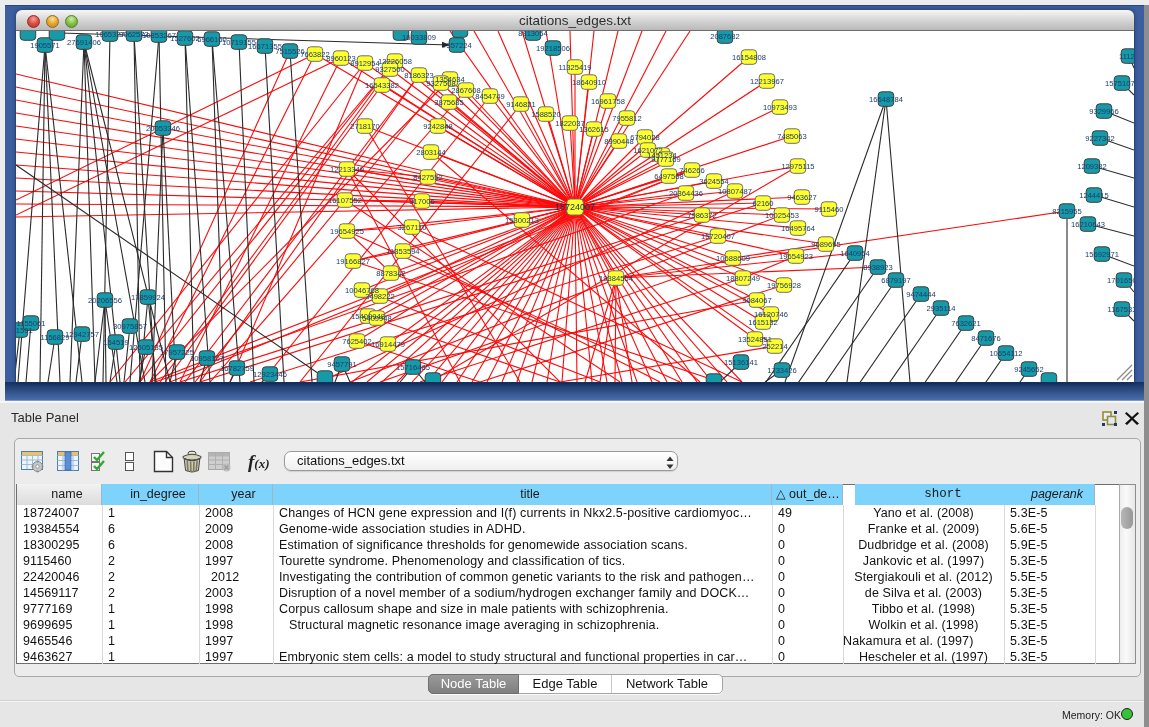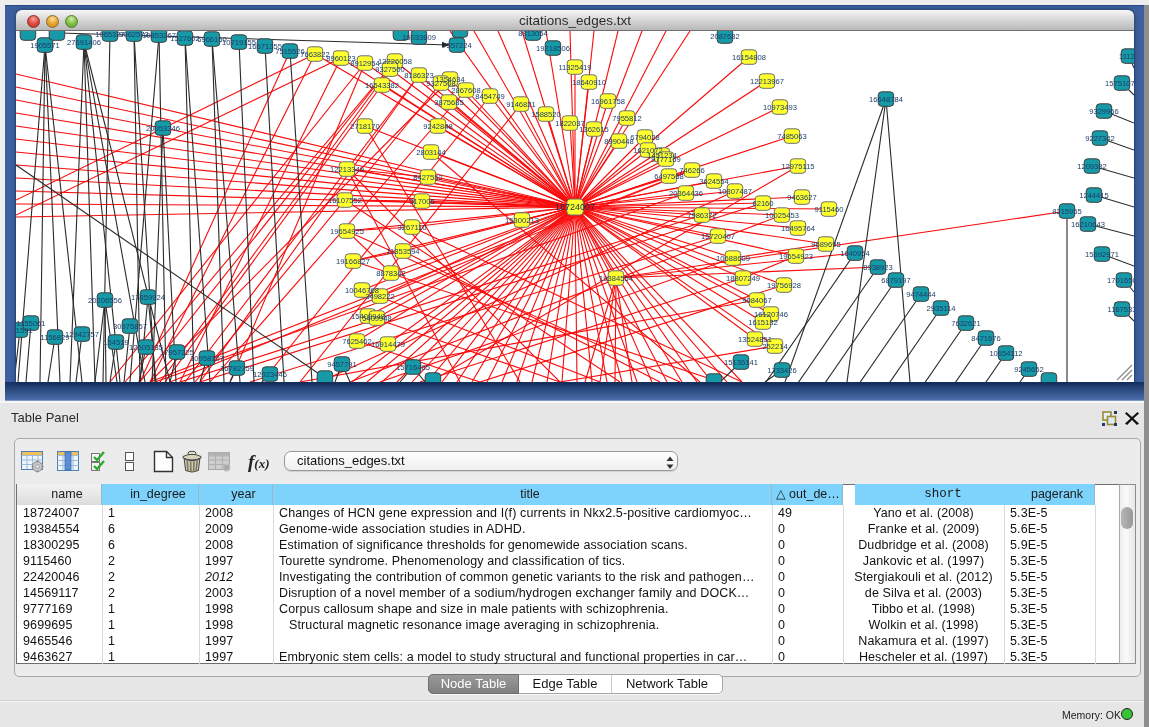--- a/index.html
+++ b/index.html
@@ -656,7 +656,7 @@
     <div class="hcell" style="left:273px;width:499px;padding-left:16px;">title</div>
     <div class="hcell" style="left:772px;width:71px;text-align:left;padding-left:4px;">△ out_de…</div>
     <div class="hcell" style="left:855px;width:161px;padding-left:16px;font-family:Liberation Mono, monospace;">short</div>
-    <div class="hcell" style="left:1004px;width:91px;padding-left:16px;">pagerank</div>
+    <div class="hcell" style="left:1004px;width:91px;padding-left:16px;font-style:italic;">pagerank</div>
   </div>
 <div style="position:absolute;left:102px;top:505px;width:1px;height:159px;background:#d9d9d9;"></div>
 <div style="position:absolute;left:199px;top:505px;width:1px;height:159px;background:#d9d9d9;"></div>

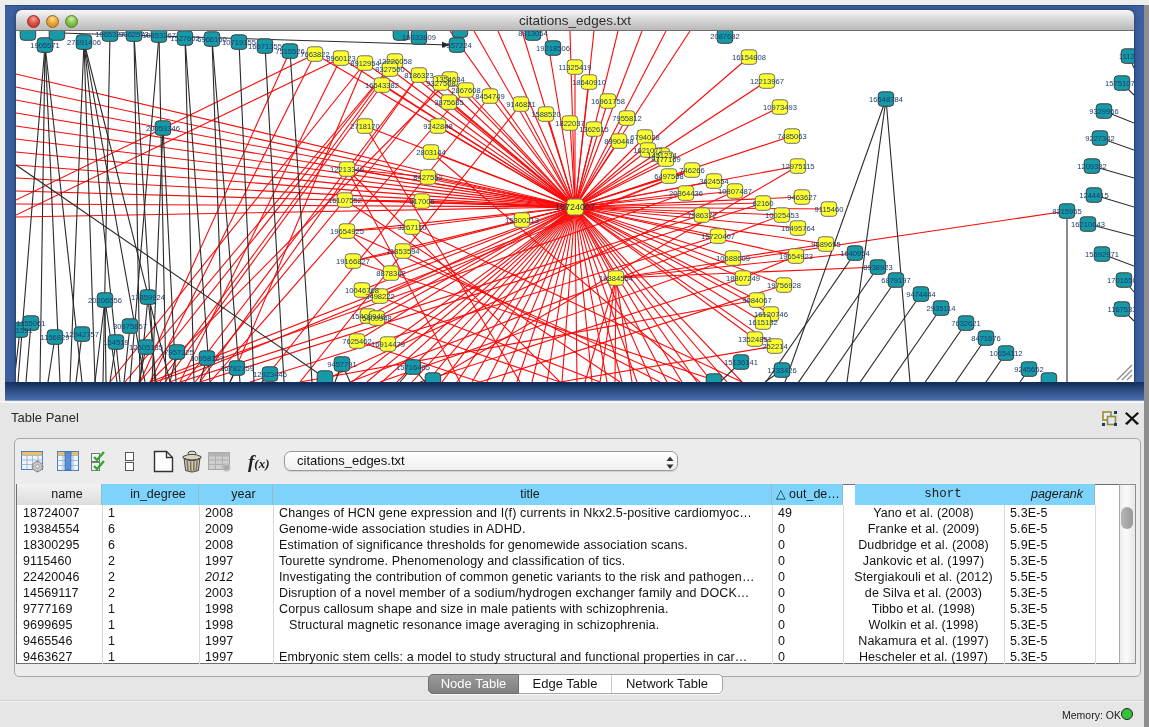--- a/index.html
+++ b/index.html
@@ -704,7 +704,7 @@
 <div class="trow" style="left:0;top:569px;">
     <div class="cell" style="left:17px;width:79px;padding-left:6px;top:0;">22420046</div>
     <div class="cell" style="left:102px;width:91px;padding-left:6px;top:0;">2</div>
-    <div class="cell" style="left:199px;width:68px;padding-left:6px;top:0;font-style:italic;">2012</div>
+    <div class="cell" style="left:199px;width:68px;padding-left:12px;top:0;">2012</div>
     <div class="cell" style="left:273px;width:493px;padding-left:6px;top:0;">Investigating the contribution of common genetic variants to the risk and pathogen…</div>
     <div class="cell" style="left:772px;width:65px;padding-left:6px;top:0;">0</div>
     <div class="cell" style="left:843px;width:161px;text-align:center;top:0;">Stergiakouli et al. (2012)</div>

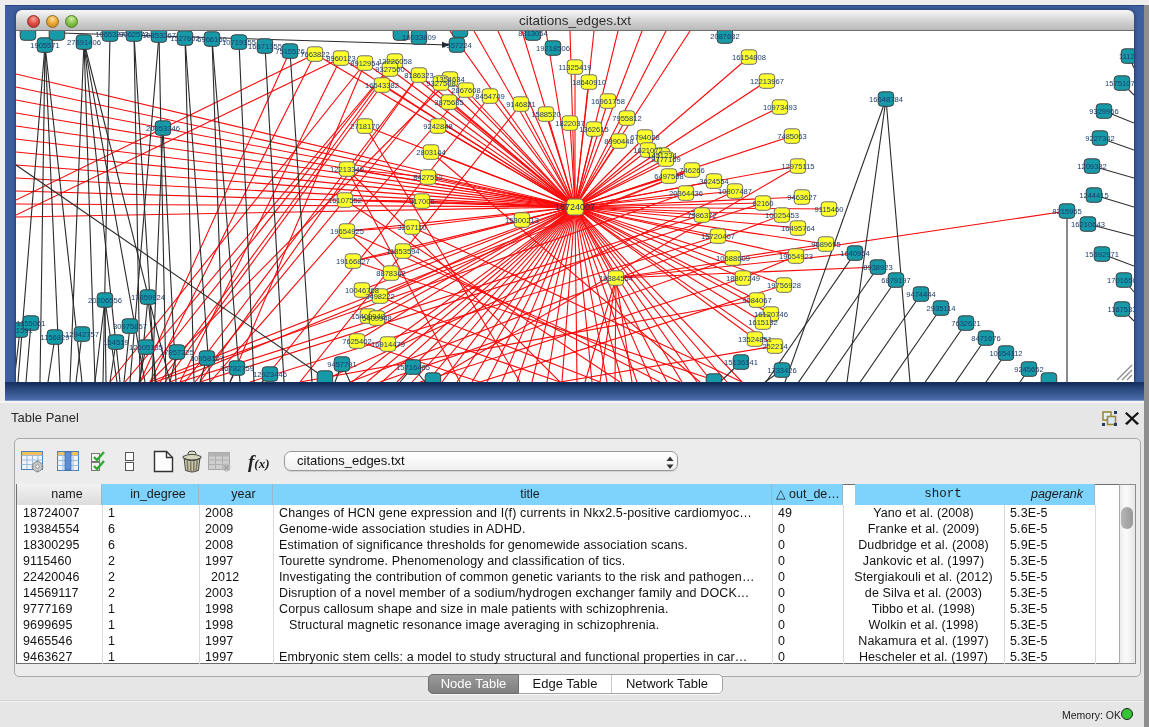--- a/index.html
+++ b/index.html
@@ -742,7 +742,7 @@
     <div class="cell" style="left:102px;width:91px;padding-left:6px;top:0;">1</div>
     <div class="cell" style="left:199px;width:68px;padding-left:6px;top:0;">1997</div>
     <div class="cell" style="left:772px;width:65px;padding-left:6px;top:0;">0</div>
-    <div class="cell" style="left:843px;width:161px;text-align:center;top:0;">Nakamura et al. (1997)</div>
+    <div class="cell" style="left:843px;width:161px;top:0;">Nakamura et al. (1997)</div>
     <div class="cell" style="left:1004px;width:85px;padding-left:6px;top:0;">5.3E‑5</div>
   </div>
 <div class="trow" style="left:0;top:649px;">

